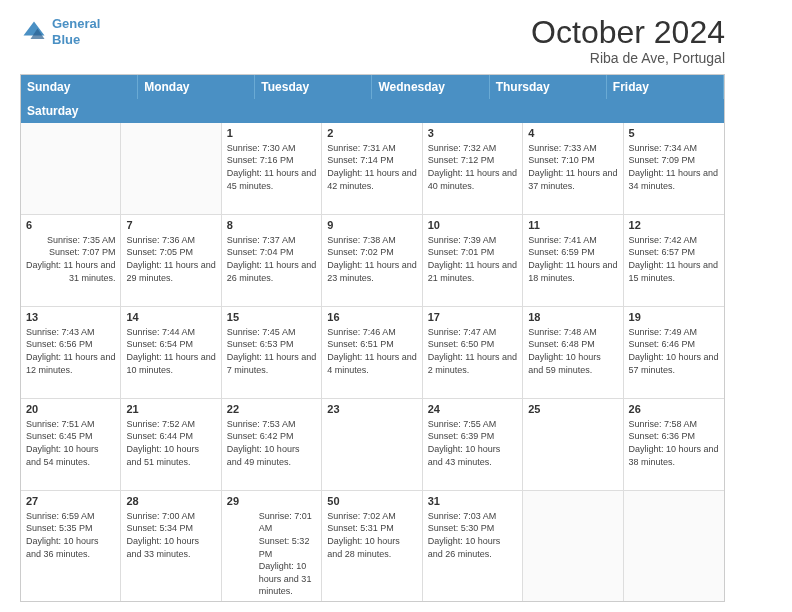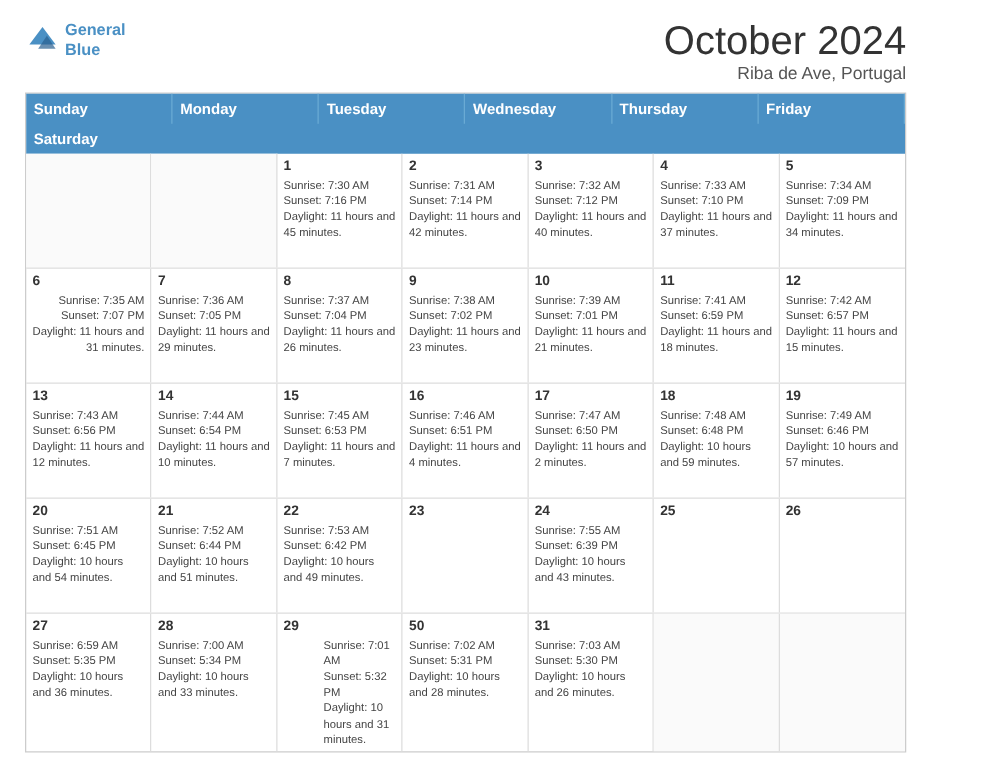--- a/index.html
+++ b/index.html
@@ -296,6 +296,9 @@
           </div>
           <div class="cal-cell">
             <span class="day-number">26</span>
+            <div class="cell-text" style="white-space: pre-line;">Sunrise: 7:58 AM
+Sunset: 6:36 PM
+Daylight: 10 hours and 38 minutes.</div>
           </div>
         </div>
         <div class="cal-row">

